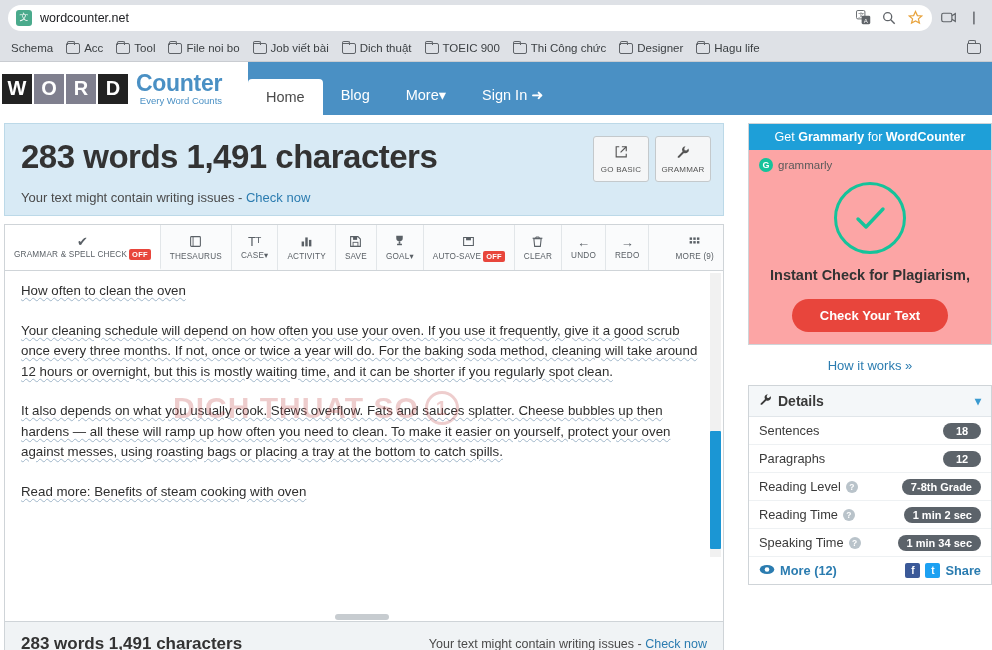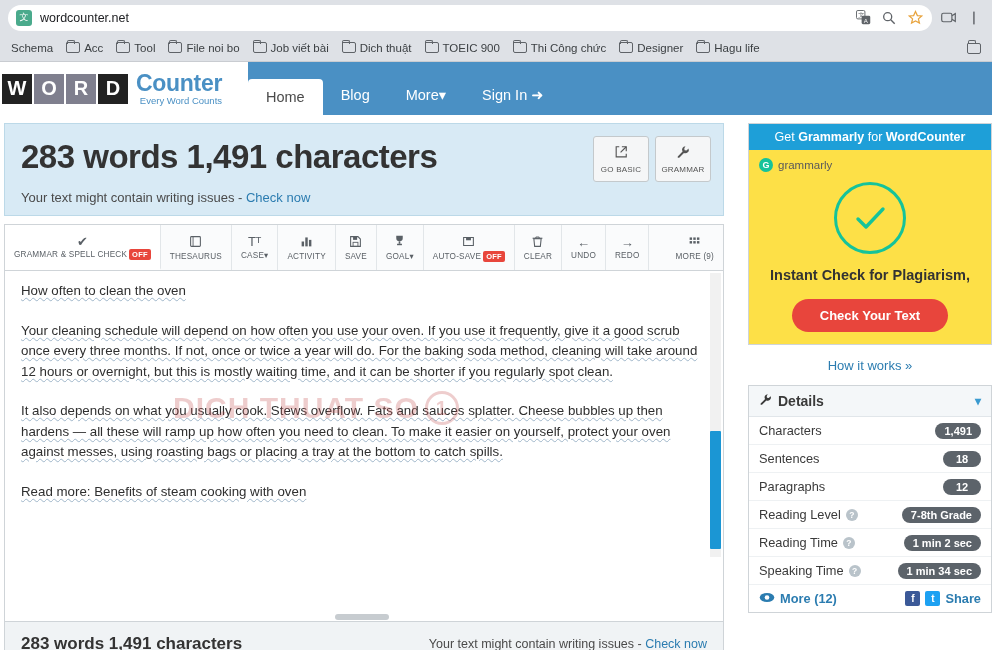--- a/index.html
+++ b/index.html
@@ -58,7 +58,7 @@
     border-bottom: 1px solid #c9ccd1;
   }
   .bm {
-    display: flex; align-items: flex-start; gap: 4px;
+    display: flex; align-items: flex-end; gap: 4px;
     padding: 2px 5px; border-radius: 3px;
     white-space: nowrap;
   }

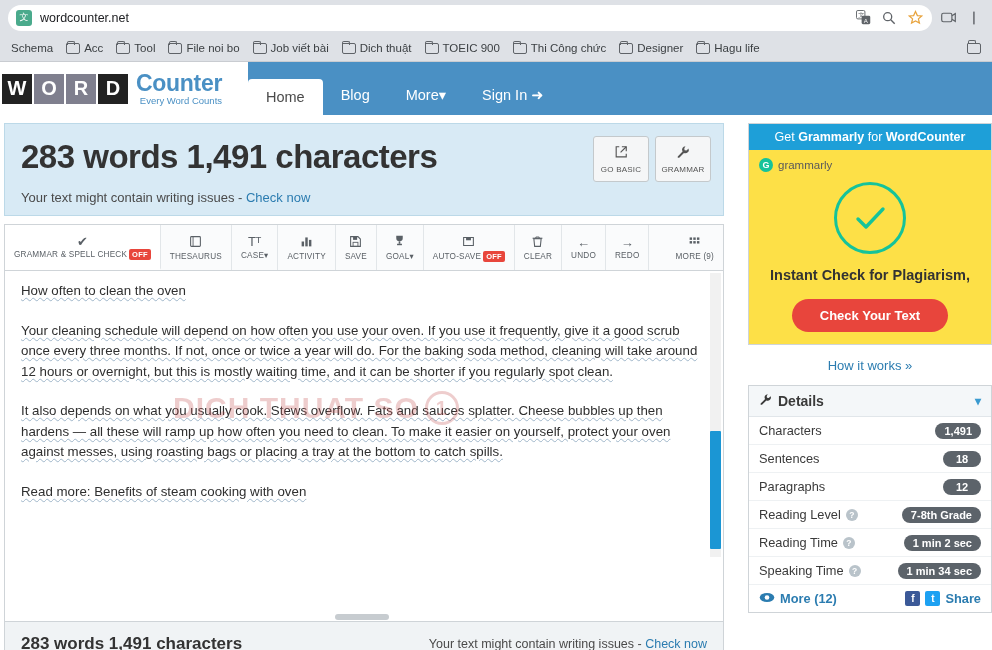--- a/index.html
+++ b/index.html
@@ -287,7 +287,7 @@
   
   .gram-card {
     border: 1px solid #cfd4d8;
-    background: #fde047;
+    background: #fca5a5;
   }
   .gram-head {
     background: #1e9fd8;

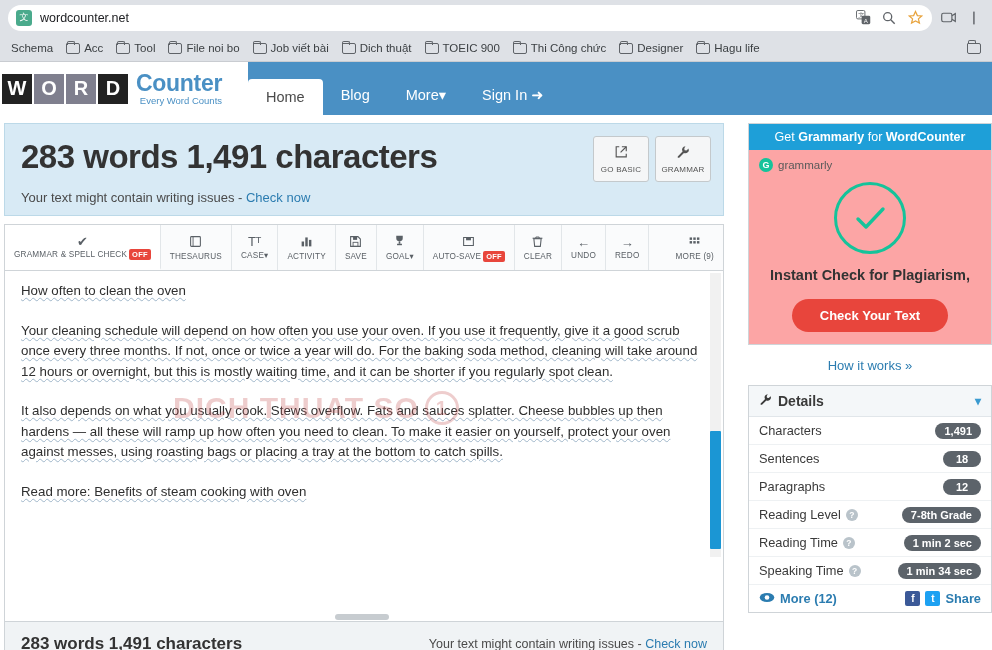--- a/index.html
+++ b/index.html
@@ -680,10 +680,6 @@
       </div>
 
       <div class="d-row">
-        <span>Characters</span>
-        <span class="pill">1,491</span>
-      </div>
-      <div class="d-row">
         <span>Sentences</span>
         <span class="pill">18</span>
       </div>

